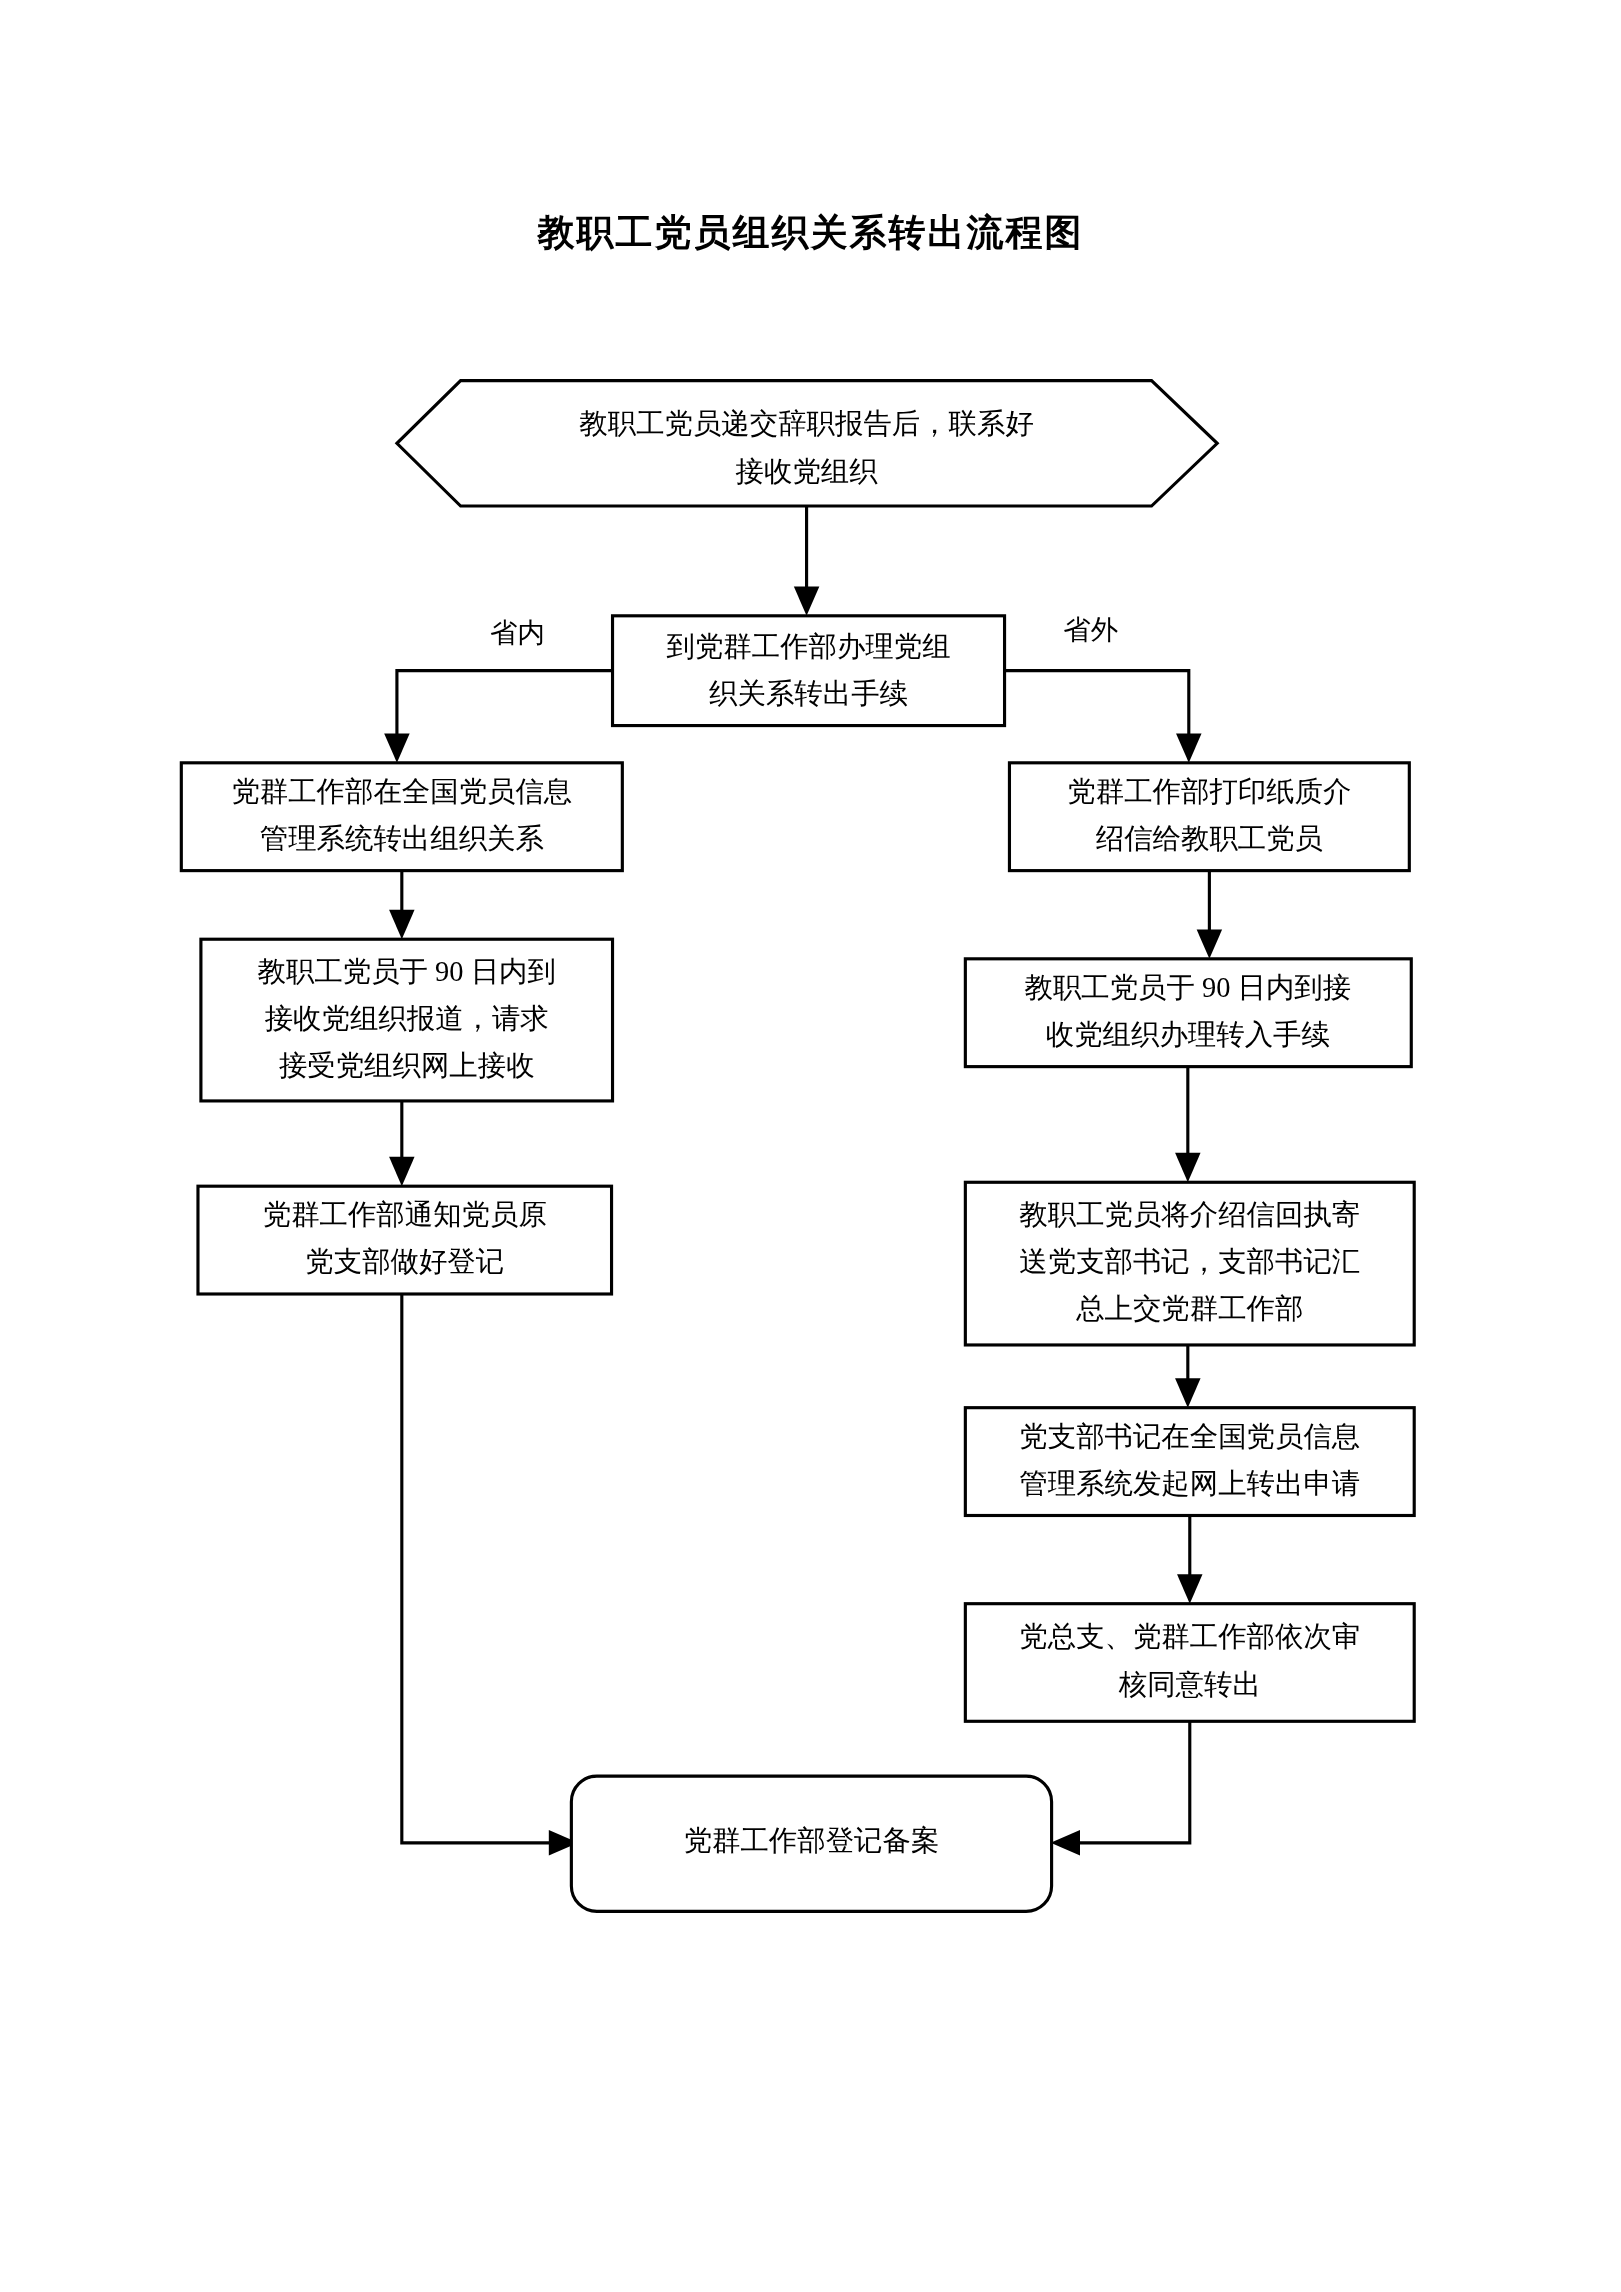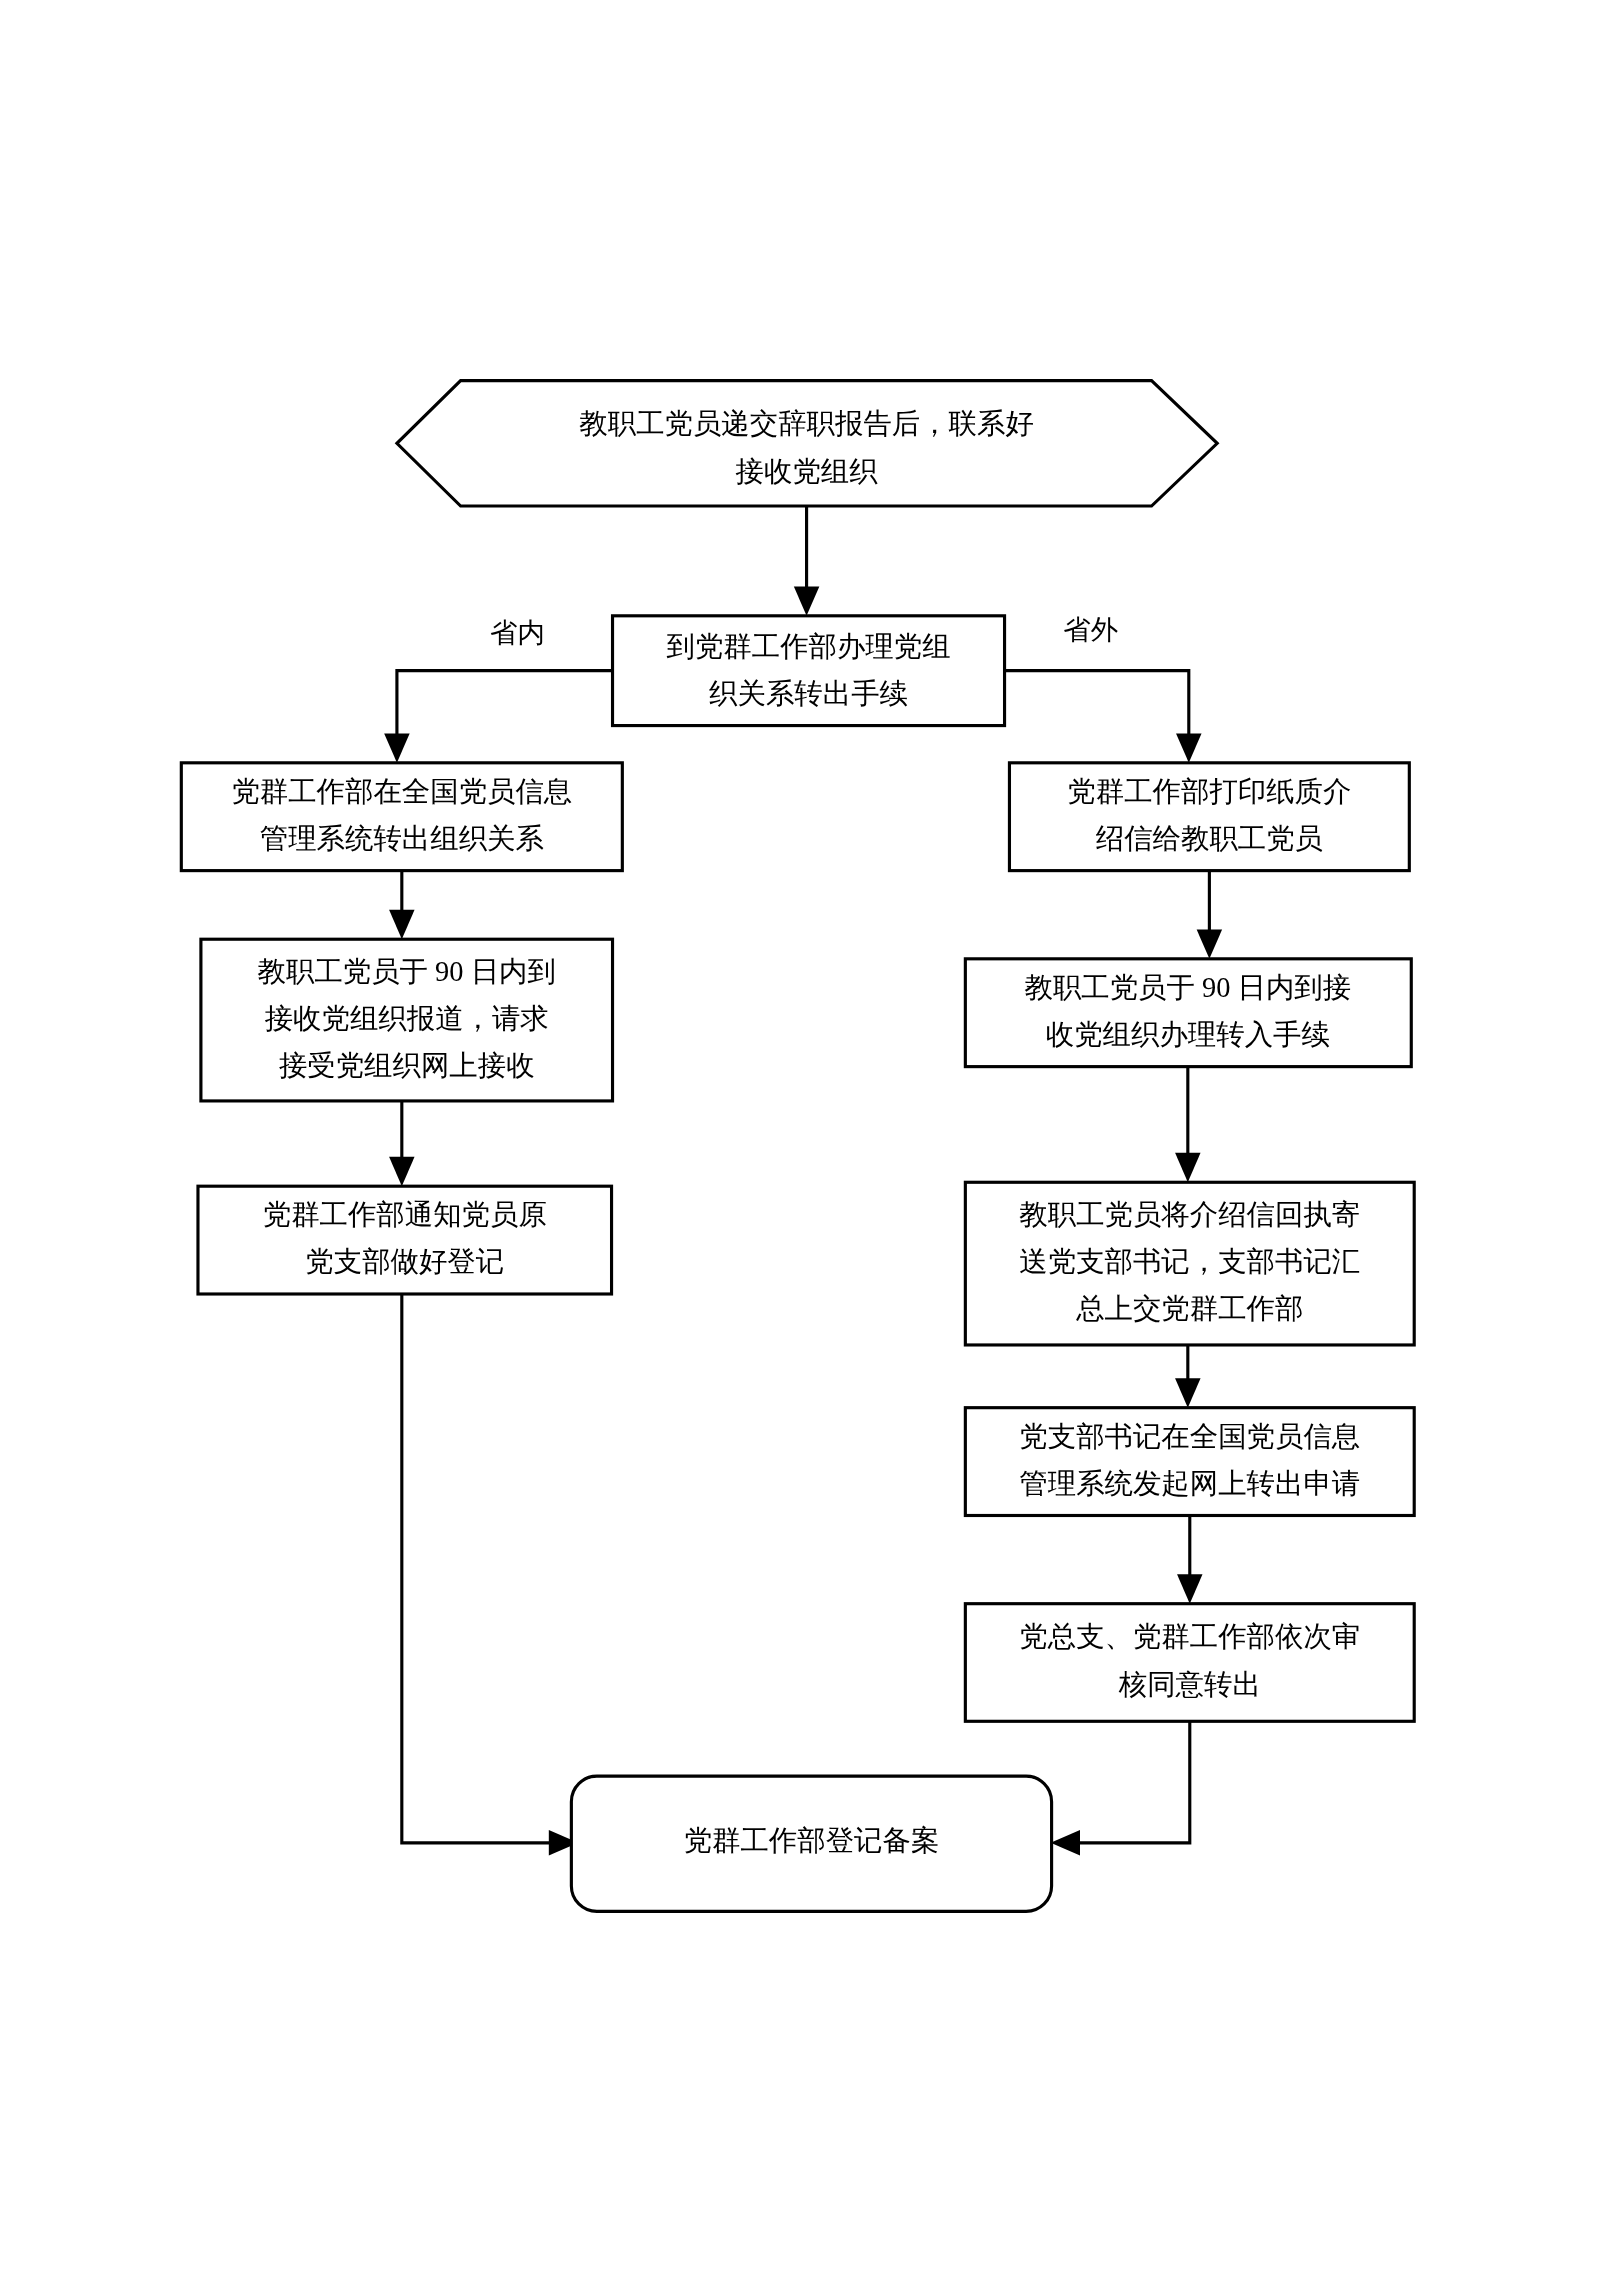--- a/index.html
+++ b/index.html
@@ -73,6 +73,7 @@
 
 <div id="page">
 
+  <div class="title">教职工党员组织关系转出流程图</div>
 
   <svg class="flow" viewBox="0 0 1654 2339" xmlns="http://www.w3.org/2000/svg">
 

